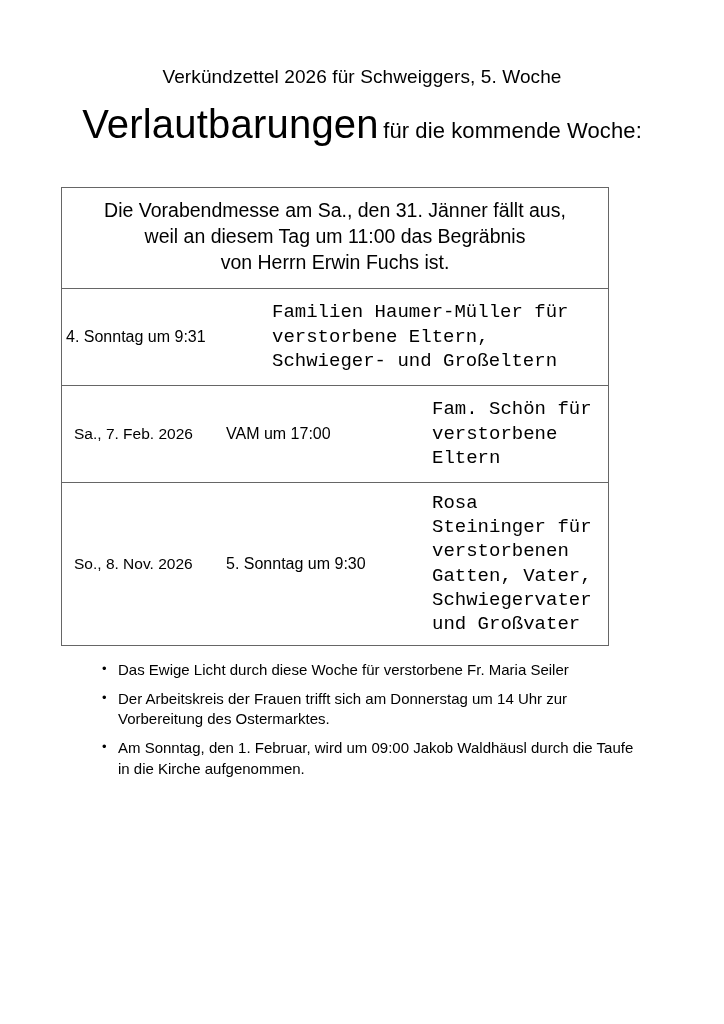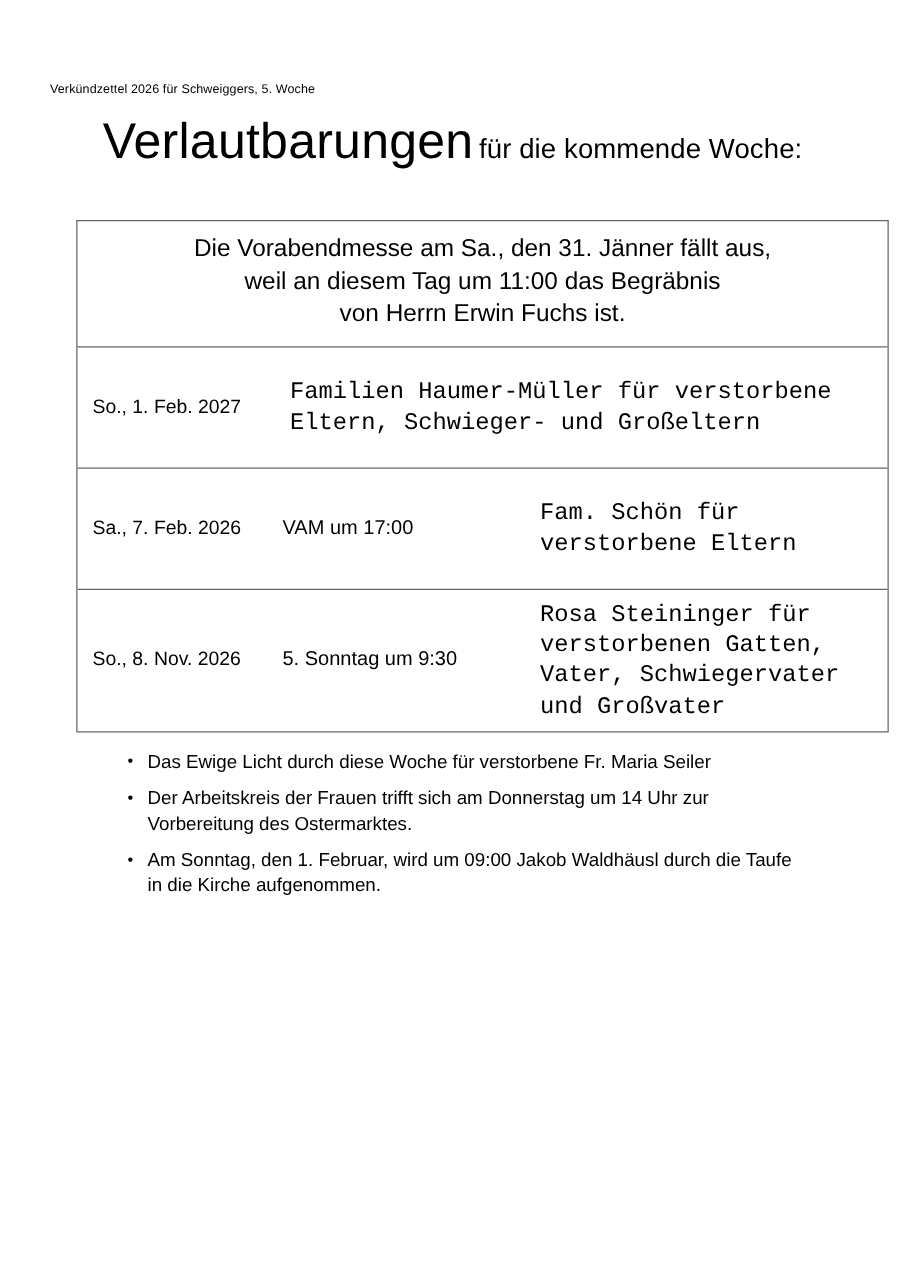--- a/index.html
+++ b/index.html
@@ -22,7 +22,8 @@
     padding: 0 40px;
   }
   .subheader {
-    font-size: 10px;
+    text-align: center;
+    font-size: 19px;
     margin-top: 66px;
     letter-spacing: 0.1px;
   }

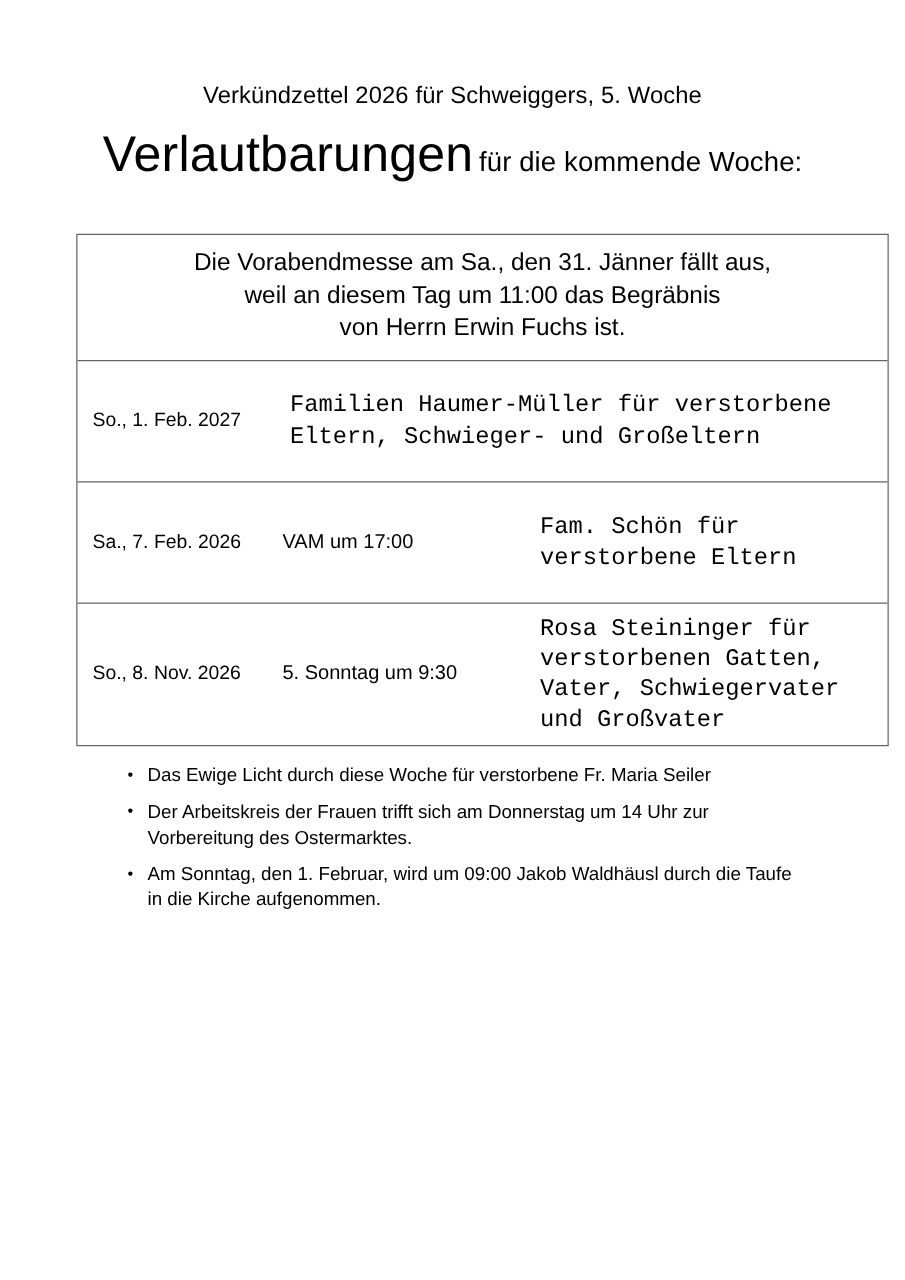--- a/index.html
+++ b/index.html
@@ -46,7 +46,7 @@
     margin-right: 21px;
     border: 1px solid #666;
     border-collapse: collapse;
-    width: 650px;
+    width: 548px;
     box-sizing: border-box;
   }
   .notice-cell {

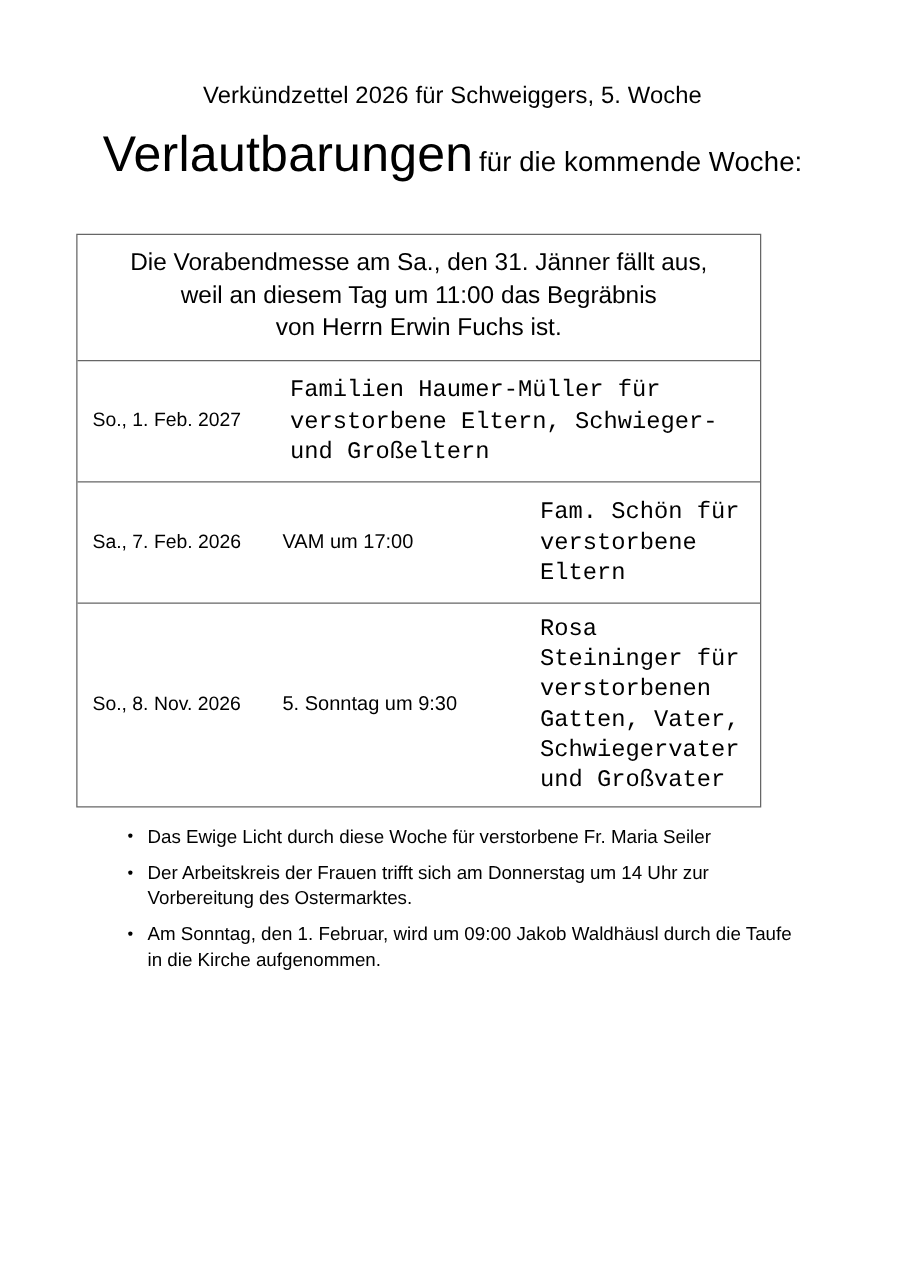--- a/index.html
+++ b/index.html
@@ -140,6 +140,7 @@
 
     <div class="row">
       <div class="cell-date">So., 1. Feb. 2027</div>
+      <div class="cell-event">4. Sonntag um 9:31</div>
       <div class="cell-intention">Familien Haumer-Müller für verstorbene Eltern, Schwieger- und Großeltern</div>
     </div>
 

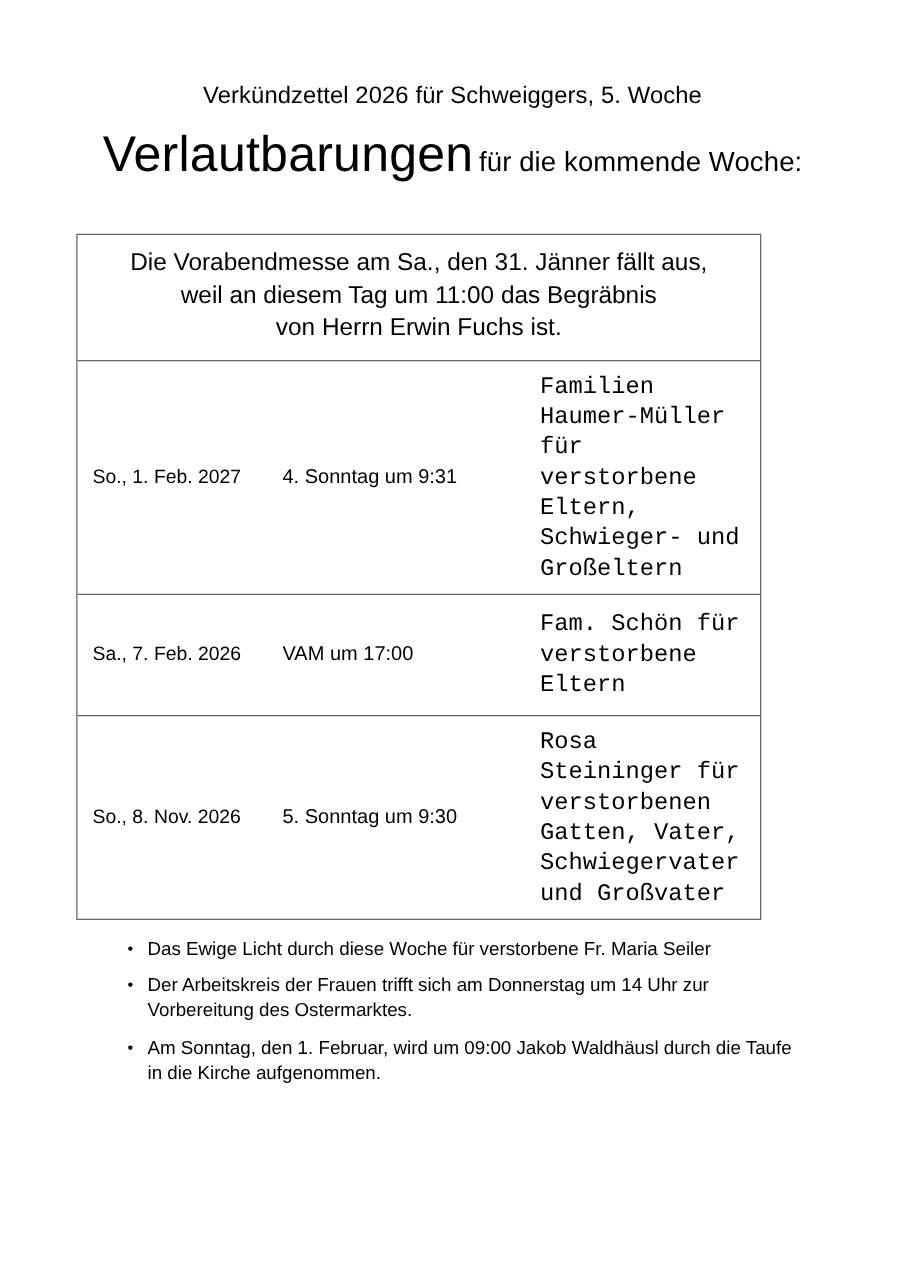--- a/index.html
+++ b/index.html
@@ -139,7 +139,6 @@
     </div>
 
     <div class="row">
-      <div class="cell-date">So., 1. Feb. 2027</div>
       <div class="cell-event">4. Sonntag um 9:31</div>
       <div class="cell-intention">Familien Haumer-Müller für verstorbene Eltern, Schwieger- und Großeltern</div>
     </div>

